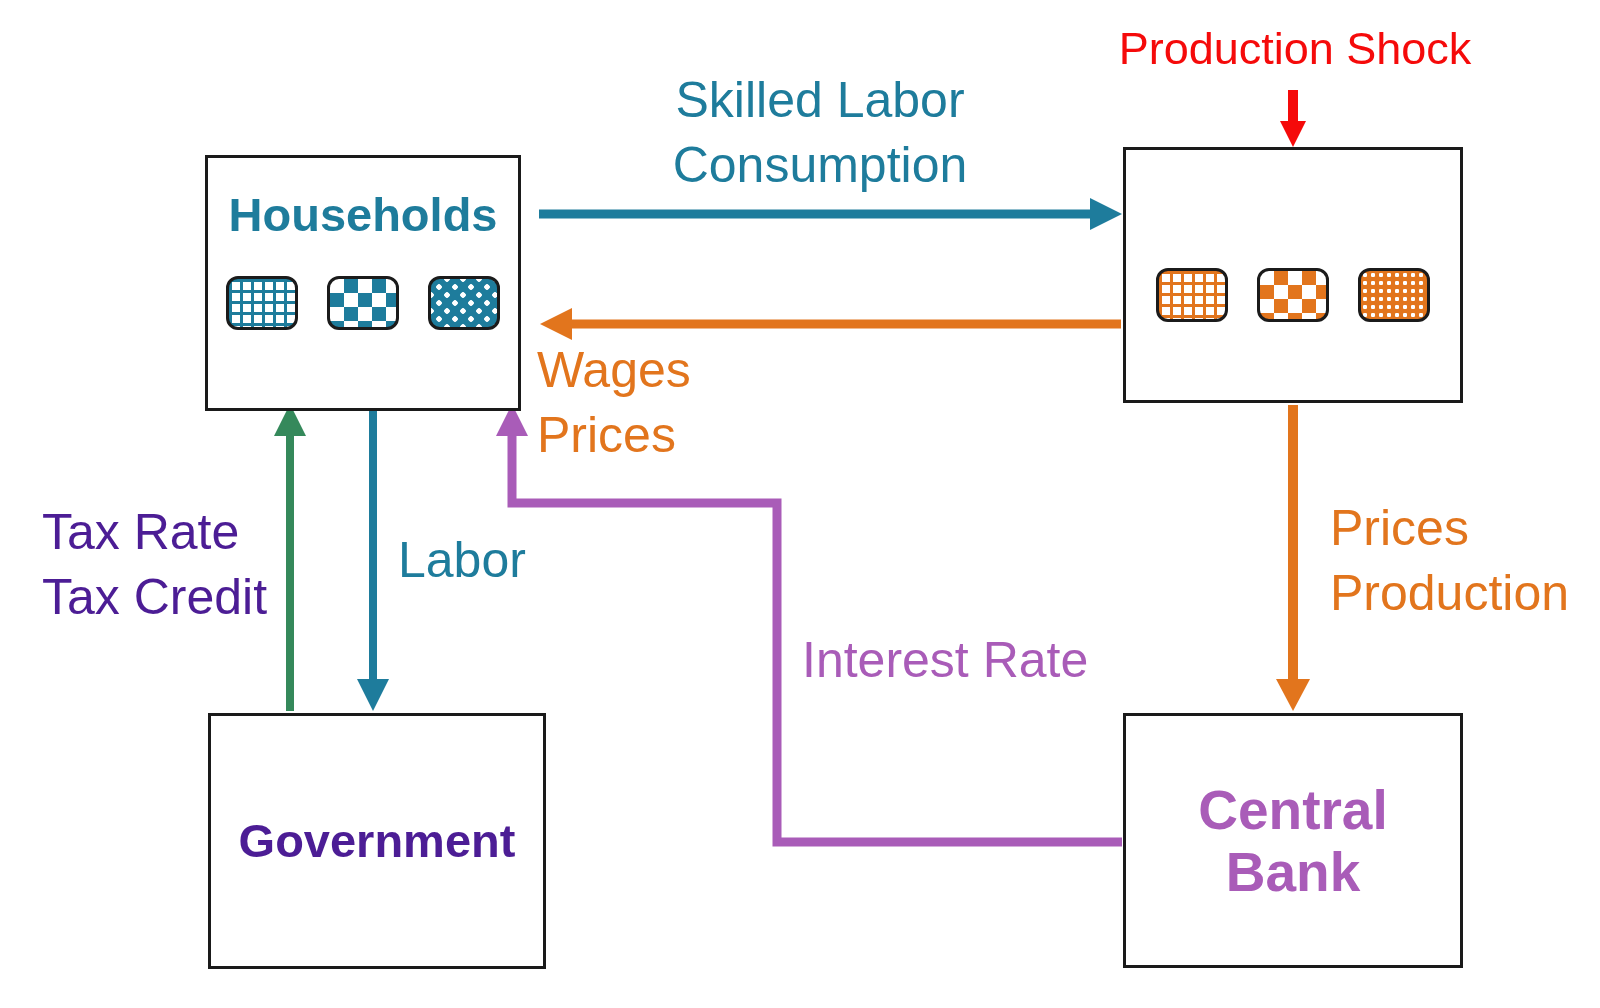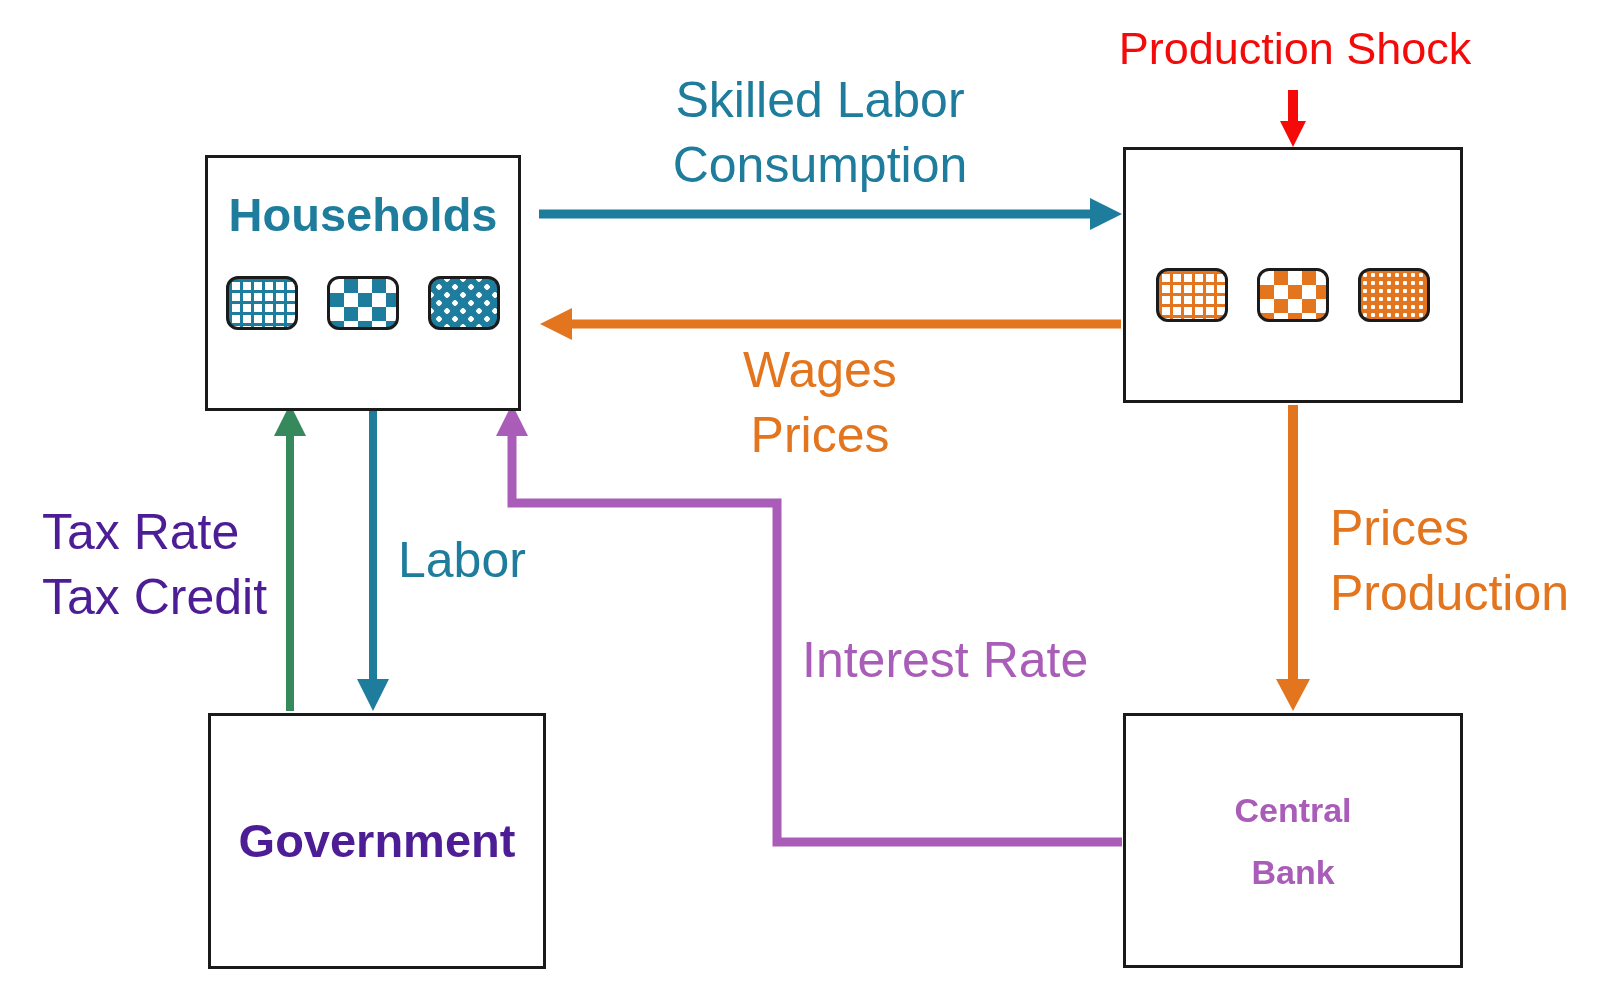--- a/index.html
+++ b/index.html
@@ -68,7 +68,7 @@
   
   .lbl{position:absolute;font-size:50px;line-height:65px;white-space:nowrap;}
   .lbl-consumption{left:537px;top:68px;width:566px;text-align:center;}
-  .lbl-wages{left:537px;top:338px;width:566px;text-align:center;}
+  .lbl-wages{left:537px;top:338px;width:566px;text-align:left;}
   .lbl-tax{left:42px;top:500px;text-align:left;}
   .lbl-taxes{left:398px;top:528px;}
   .lbl-interest{left:802px;top:628px;}

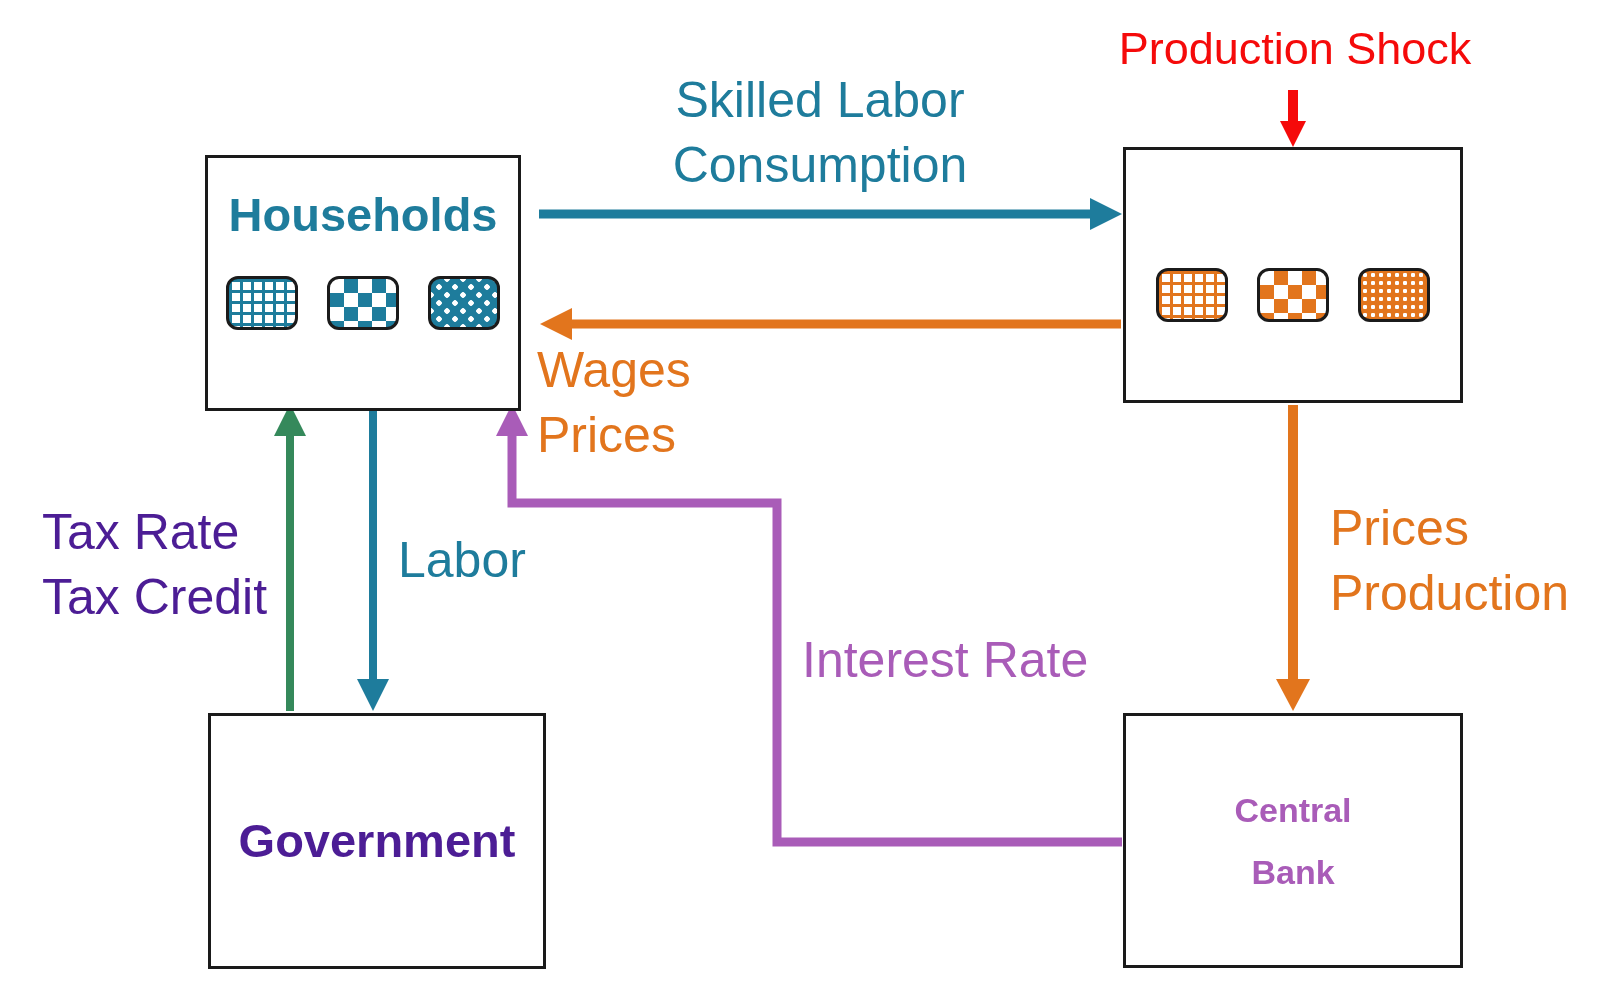--- a/index.html
+++ b/index.html
@@ -21,7 +21,7 @@
 
   .title{font-weight:bold;font-size:47px;line-height:1.15;text-align:center;}
   .title-top{position:absolute;top:30px;left:0;right:0;}
-  .cb-line{font-weight:bold;font-size:34px;line-height:62px;text-align:center;}
+  .cb-line{font-weight:bold;font-size:55px;line-height:62px;text-align:center;}
 
   .teal{color:#1e7c9c;}
   .orange{color:#e2751d;}

